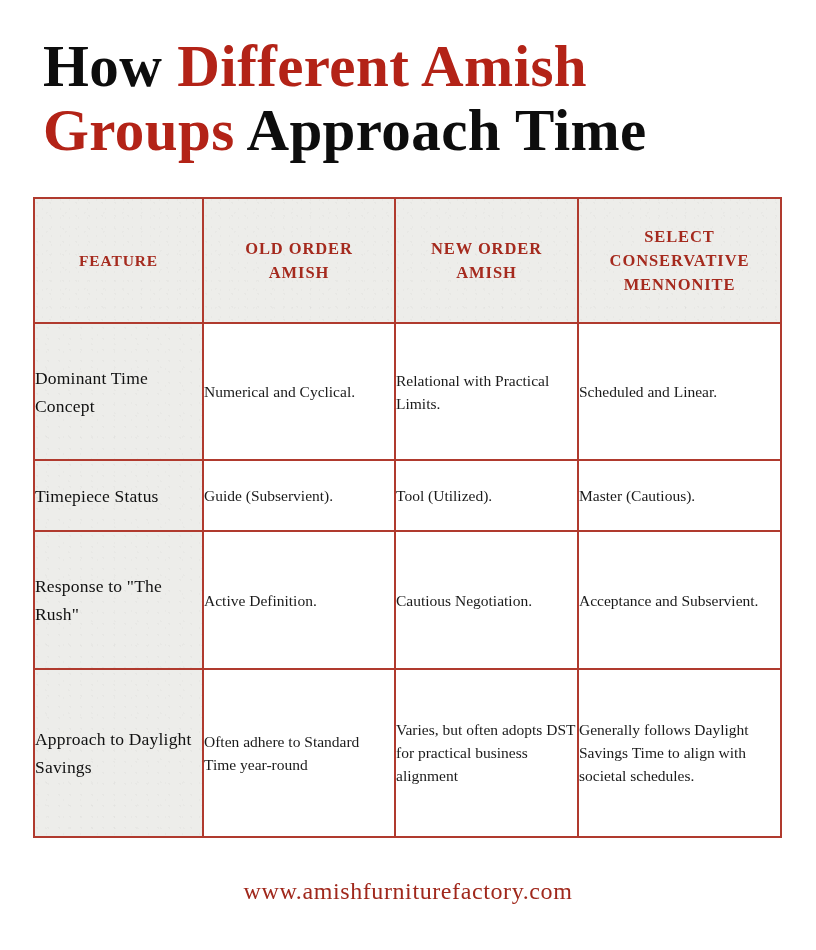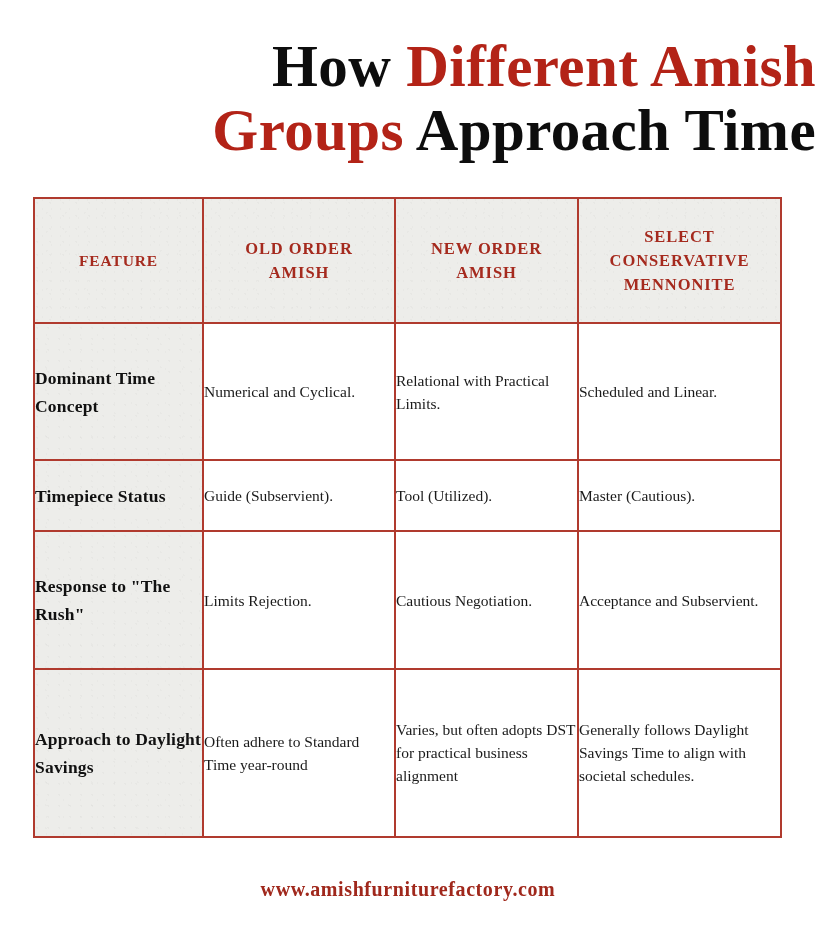--- a/index.html
+++ b/index.html
@@ -19,7 +19,8 @@
   
   .title-block {
     padding-top: 34px;
-    text-align: right;
+    text-align: left;
+    padding-left: 43px;
   }
   .title-line {
     font-family: "Liberation Serif", "DejaVu Serif", serif;

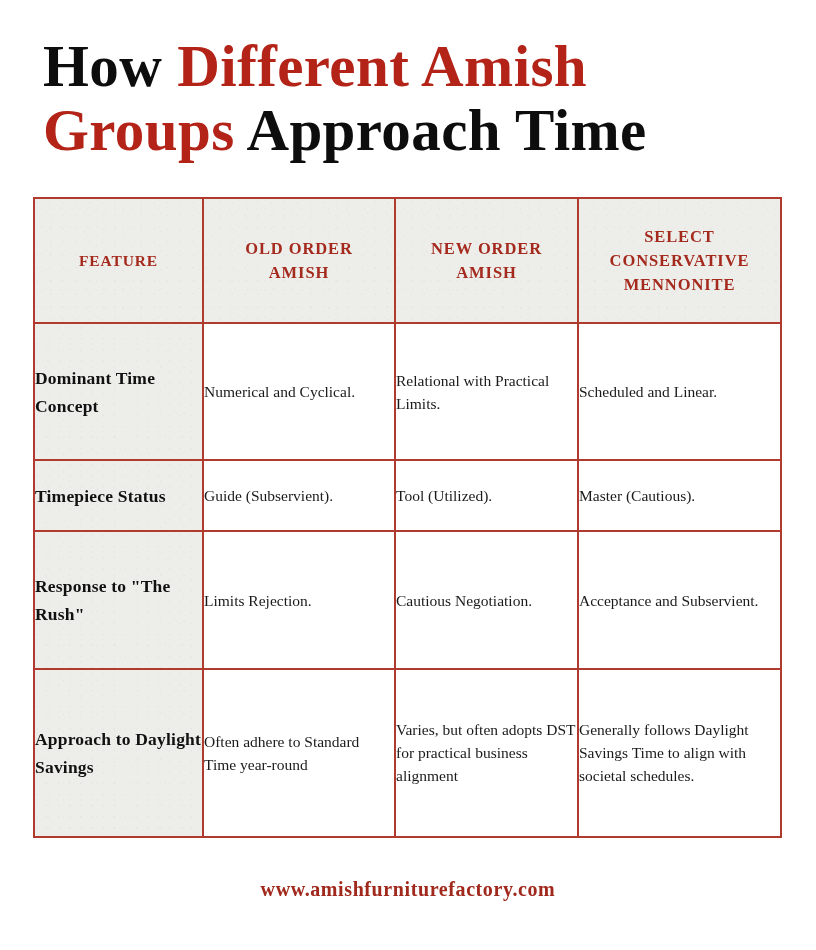--- a/index.html
+++ b/index.html
@@ -82,7 +82,7 @@
       radial-gradient(circle at 46% 88%, rgba(0,0,0,0.02) 0 1px, transparent 1px);
     background-size: 11px 11px, 17px 17px, 23px 23px;
     color: #111111;
-    font-weight: 700;
+    font-weight: 400;
     font-size: 17.5px;
     line-height: 28px;
     letter-spacing: 0.2px;

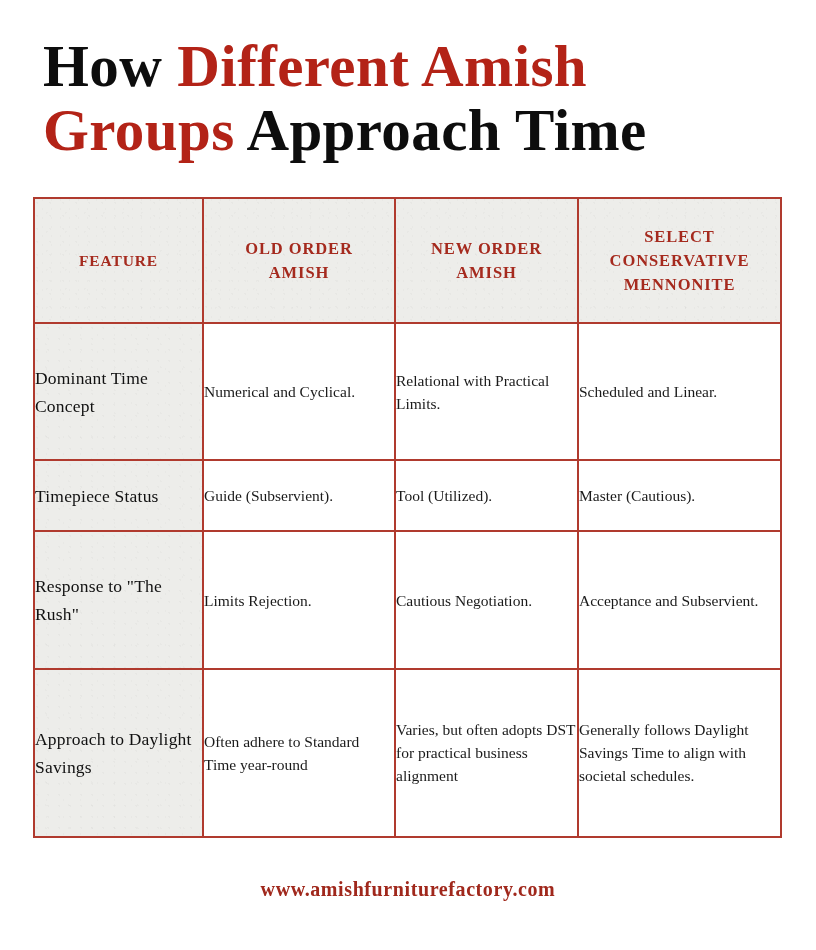--- a/index.html
+++ b/index.html
@@ -169,7 +169,7 @@
       </tr>
       <tr>
         <td class="rowhead">Response to "The Rush"</td>
-        <td class="cell">Limits Rejection.</td>
+        <td class="cell">Active Definition.</td>
         <td class="cell">Cautious Negotiation.</td>
         <td class="cell">Acceptance and Subservient.</td>
       </tr>

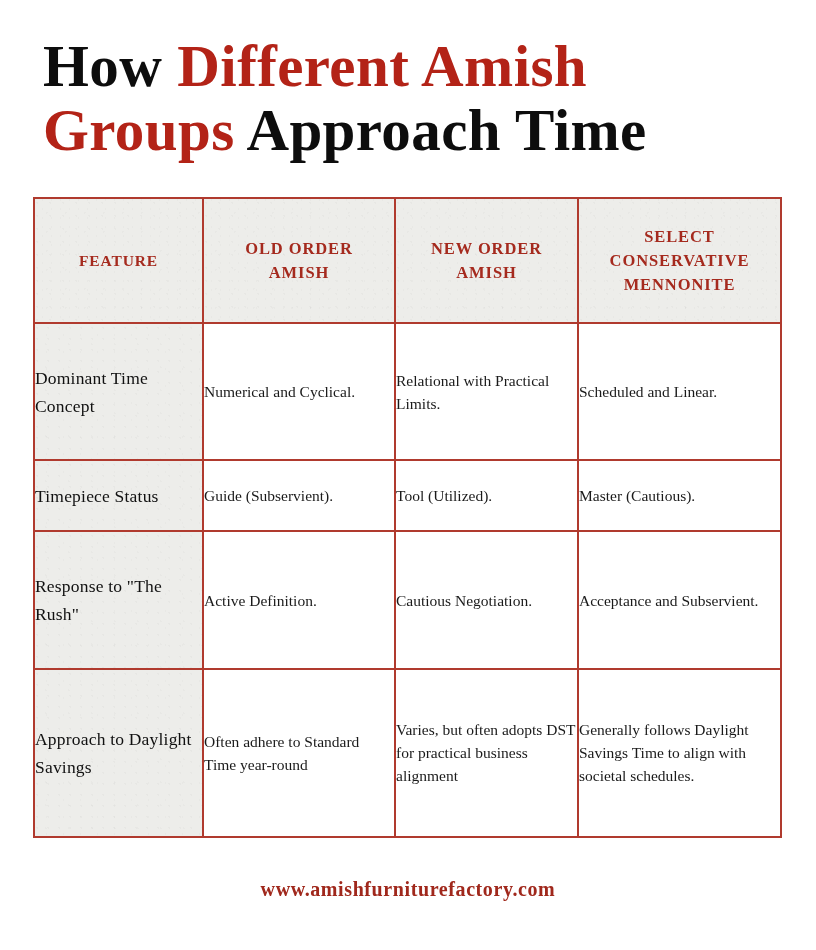--- a/index.html
+++ b/index.html
@@ -109,8 +109,8 @@
   }
   .footer-url {
     color: #A0281C;
-    font-weight: 700;
-    font-size: 20px;
+    font-weight: 400;
+    font-size: 24px;
     letter-spacing: 0.6px;
   }
 </style>

